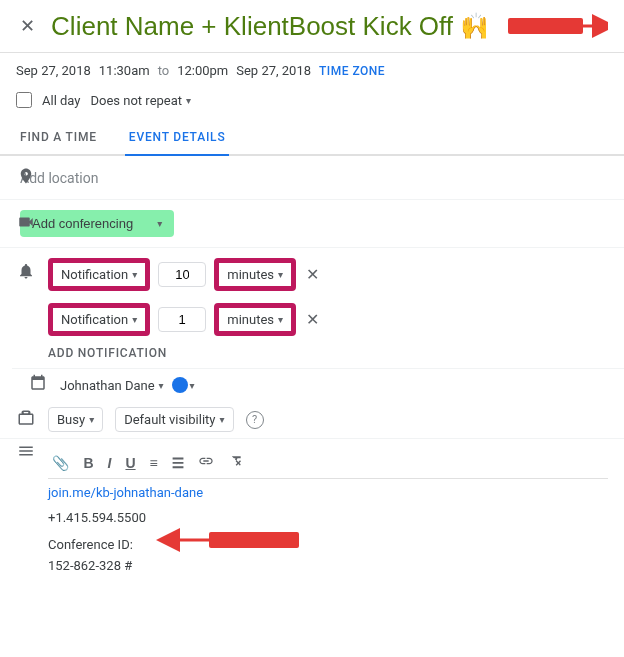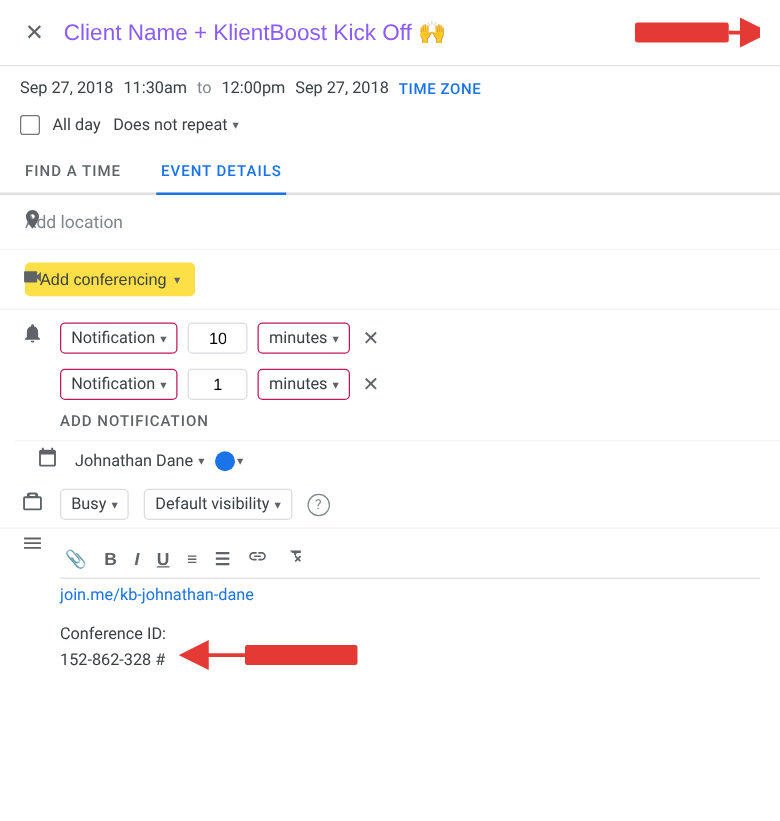--- a/index.html
+++ b/index.html
@@ -22,10 +22,10 @@
     }
     .title-input {
       flex: 1;
-      font-size: 18px;
+      font-size: 26px;
       border: none;
       outline: none;
-      color: #8b5cf6;
+      color: #4d7c0f;
       background: transparent;
     }
     .close-btn {

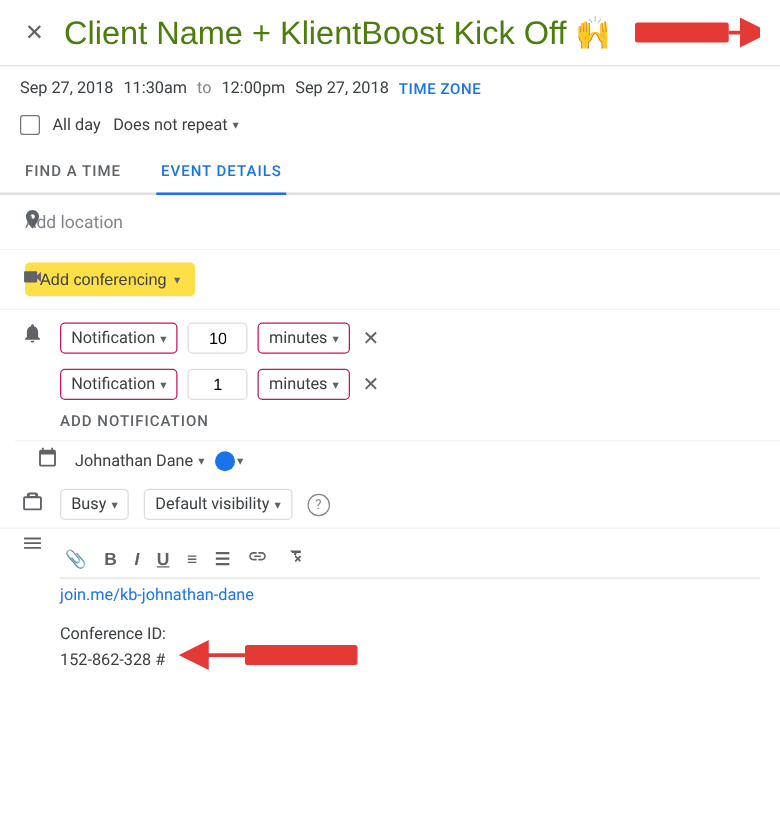--- a/index.html
+++ b/index.html
@@ -140,9 +140,9 @@
     .conferencing-btn {
       display: flex;
       align-items: center;
-      gap: 6px;
-      cursor: pointer;
-      background: #fde047;
+      gap: 24px;
+      cursor: pointer;
+      background: #86efac;
       border: none;
       border-radius: 4px;
       padding: 6px 12px;

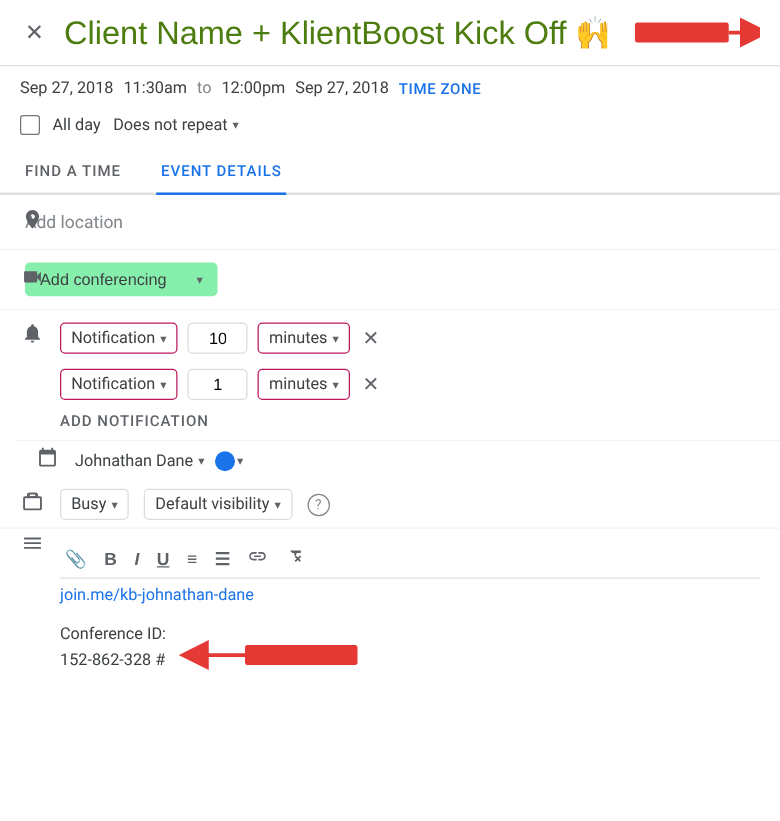--- a/index.html
+++ b/index.html
@@ -162,7 +162,7 @@
       display: flex;
       align-items: center;
       gap: 4px;
-      border: 1px solid #be185d;
+      border: 5px solid #be185d;
       border-radius: 4px;
       padding: 4px 8px;
       font-size: 13px;

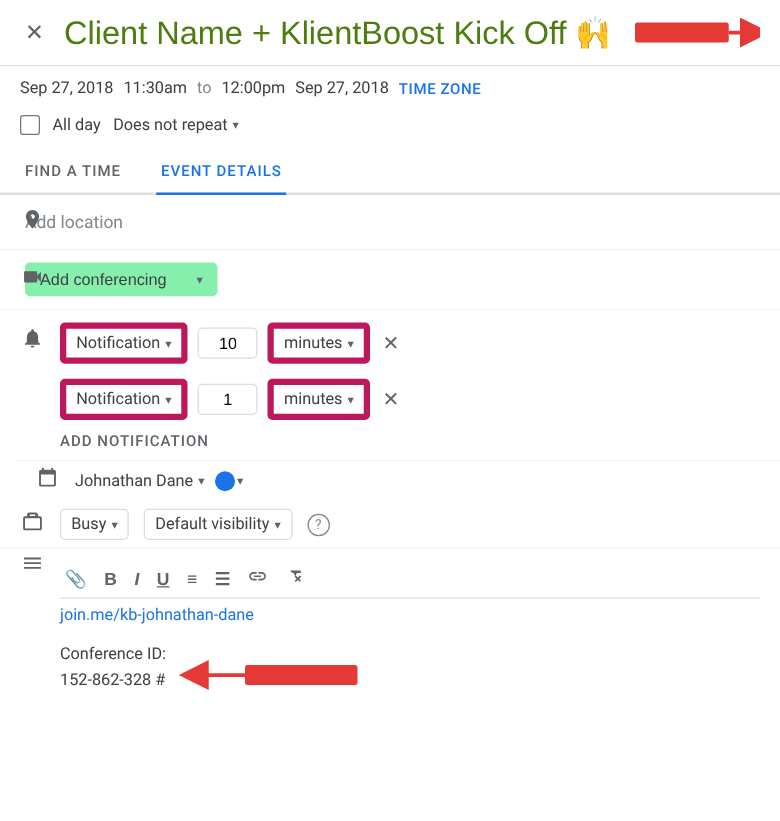--- a/index.html
+++ b/index.html
@@ -468,6 +468,7 @@
         <a class="link-text">join.me/kb-johnathan-dane</a>
         <div style="display:flex;align-items:flex-start;gap:8px;">
           <div>
+            <div class="desc-text">+1.415.594.5500</div>
             <div class="desc-text" style="margin-top:6px;">Conference ID:</div>
             <div class="desc-text">152-862-328 #</div>
           </div>

